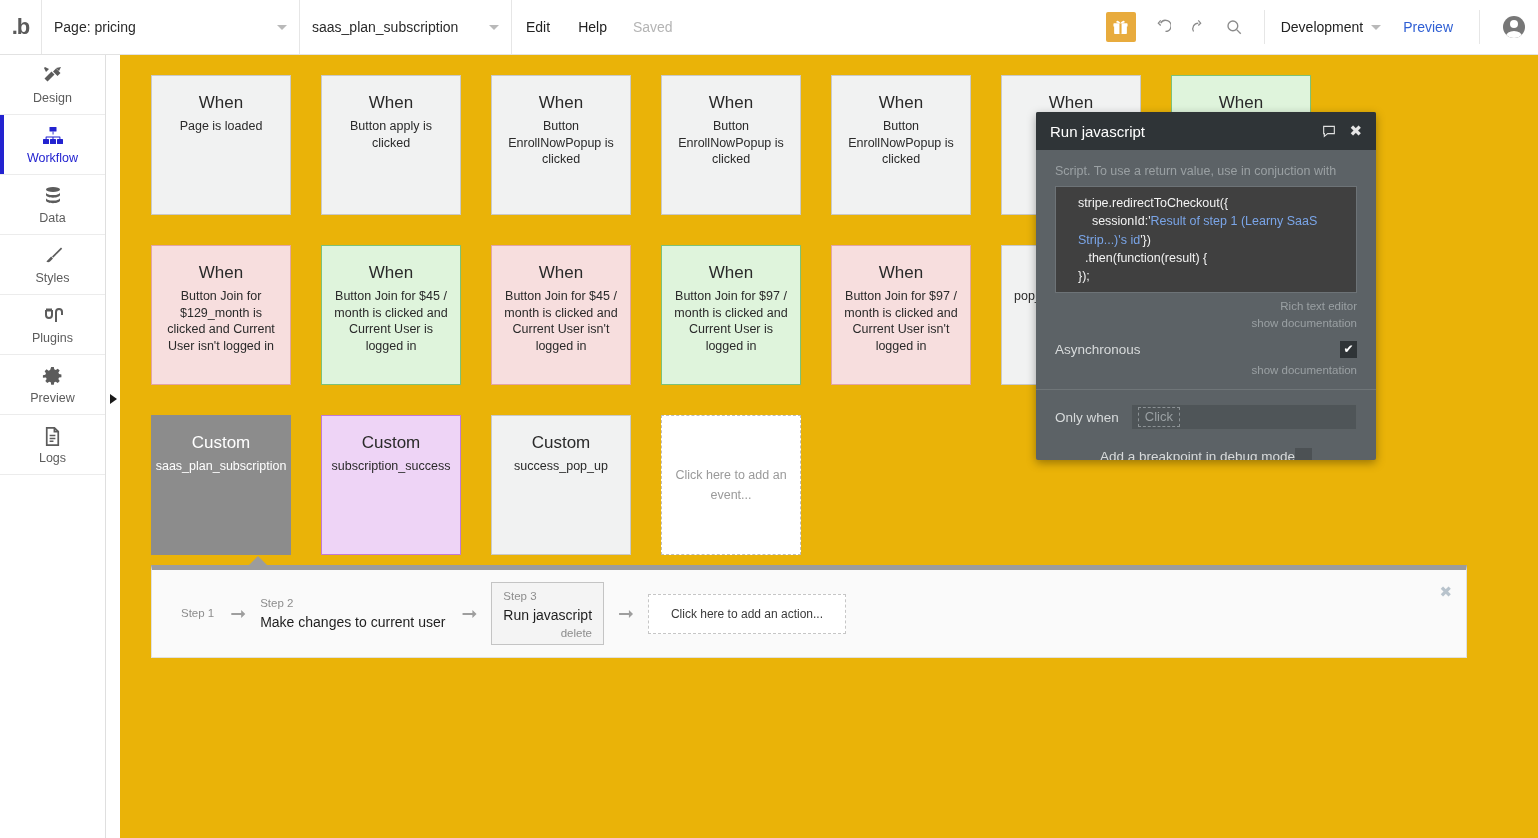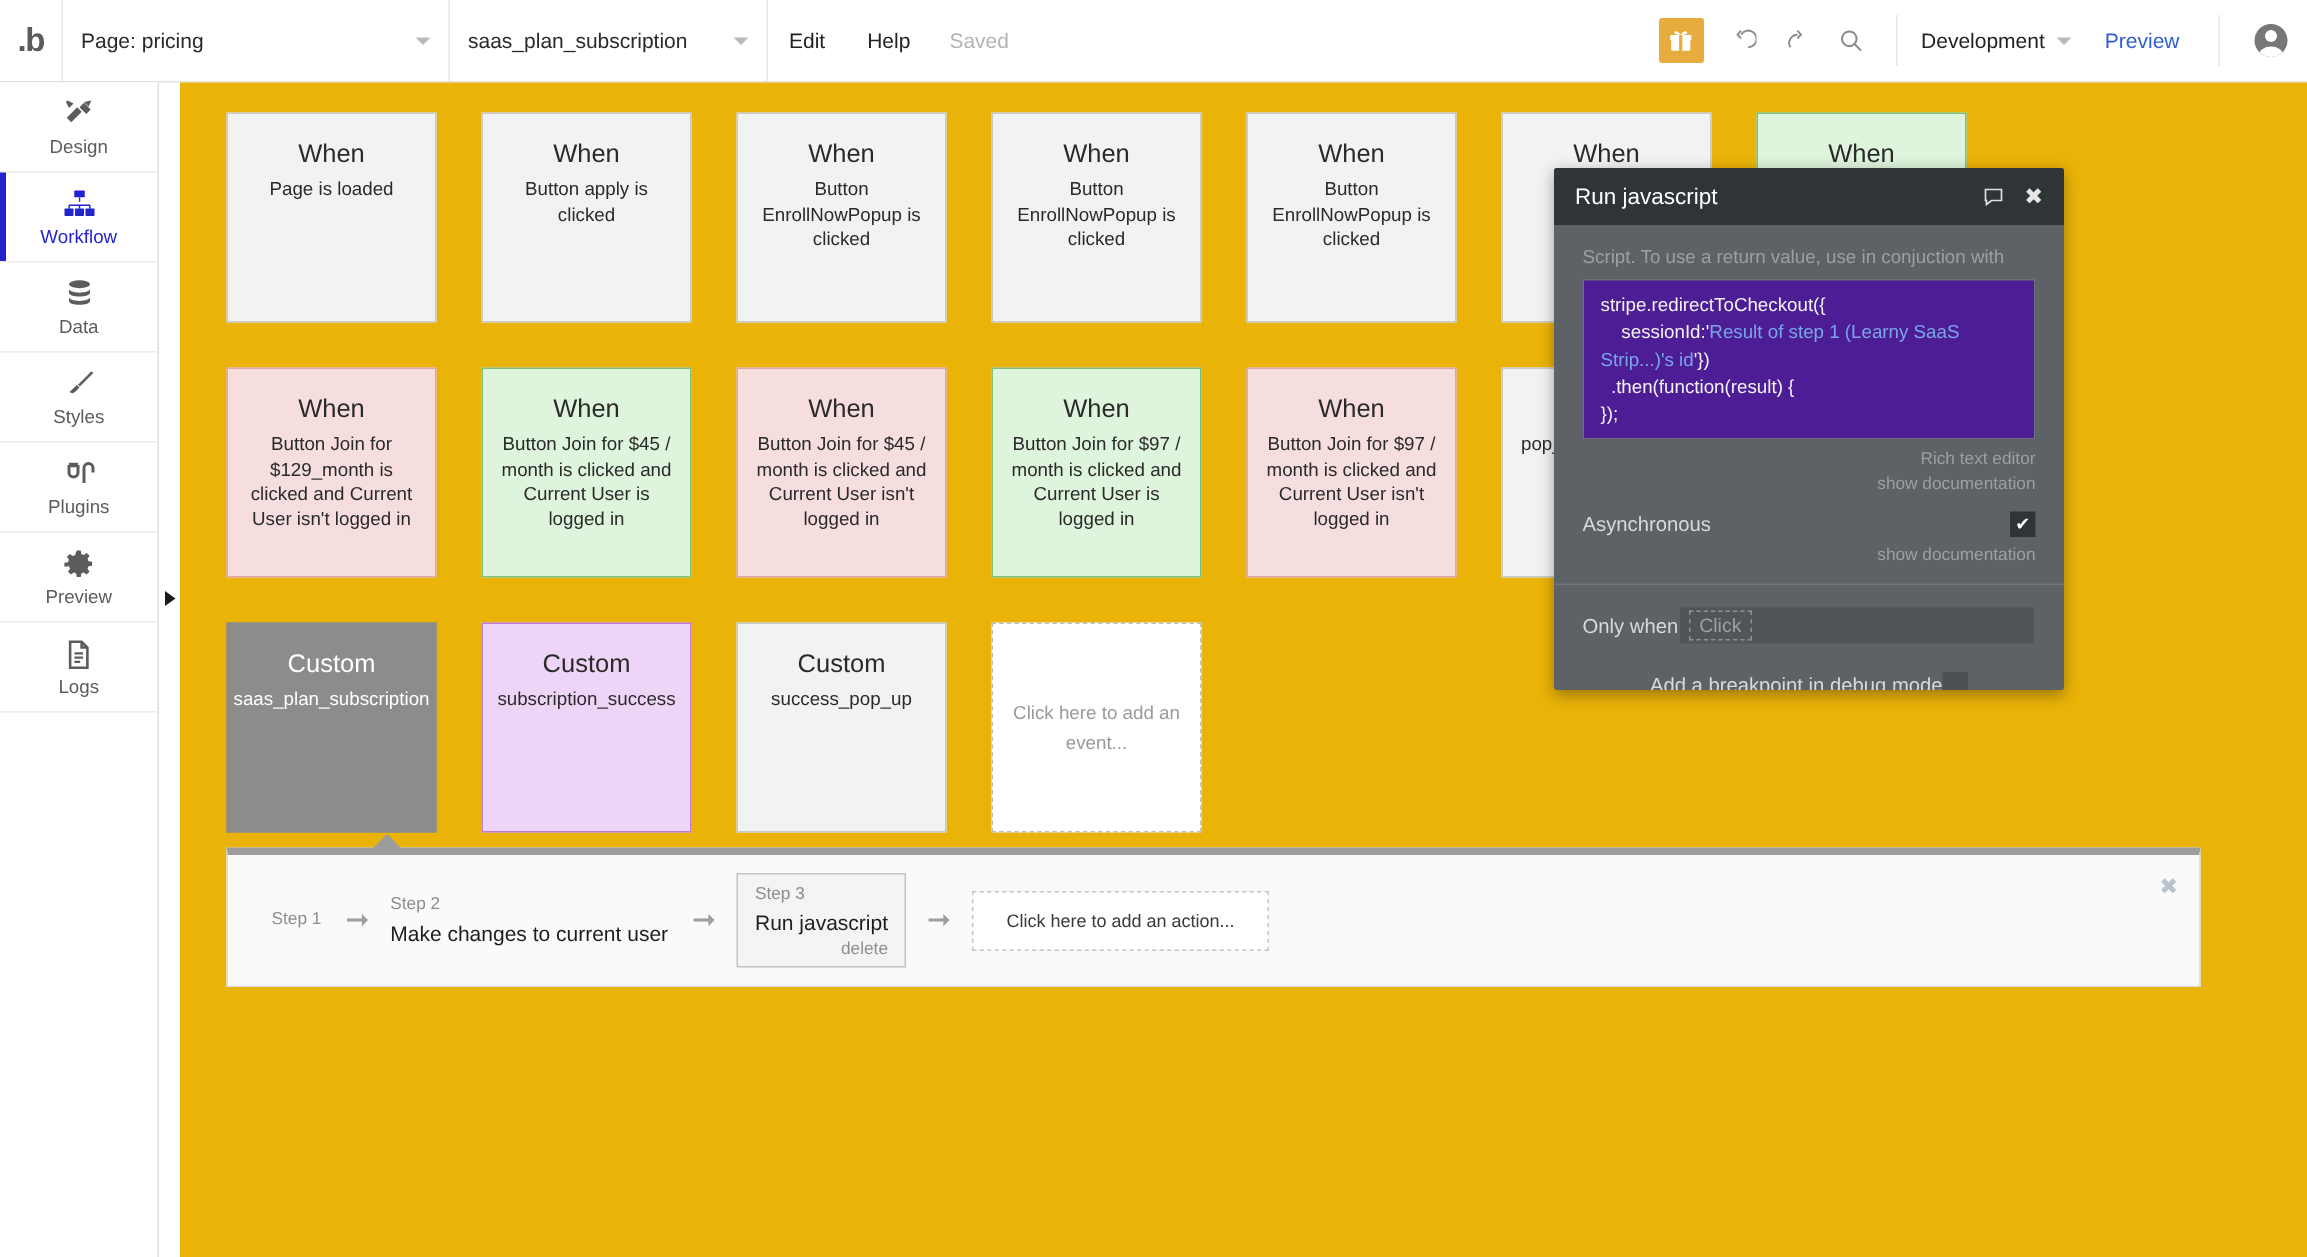--- a/index.html
+++ b/index.html
@@ -190,7 +190,7 @@
   .dlg-body { padding: 14px 19px 0 19px; }
   .dlg-hint { font-size: 12.5px; color: #9aa0a3; margin-bottom: 8px; }
   .code-box {
-    background: #4c1d95; border: 1px solid #6d7377; padding: 7px 11px;
+    background: #404040; border: 1px solid #6d7377; padding: 7px 22px;
     font-size: 12.5px; color: #f2f2f2; line-height: 1.46;
     min-height: 84px;
   }

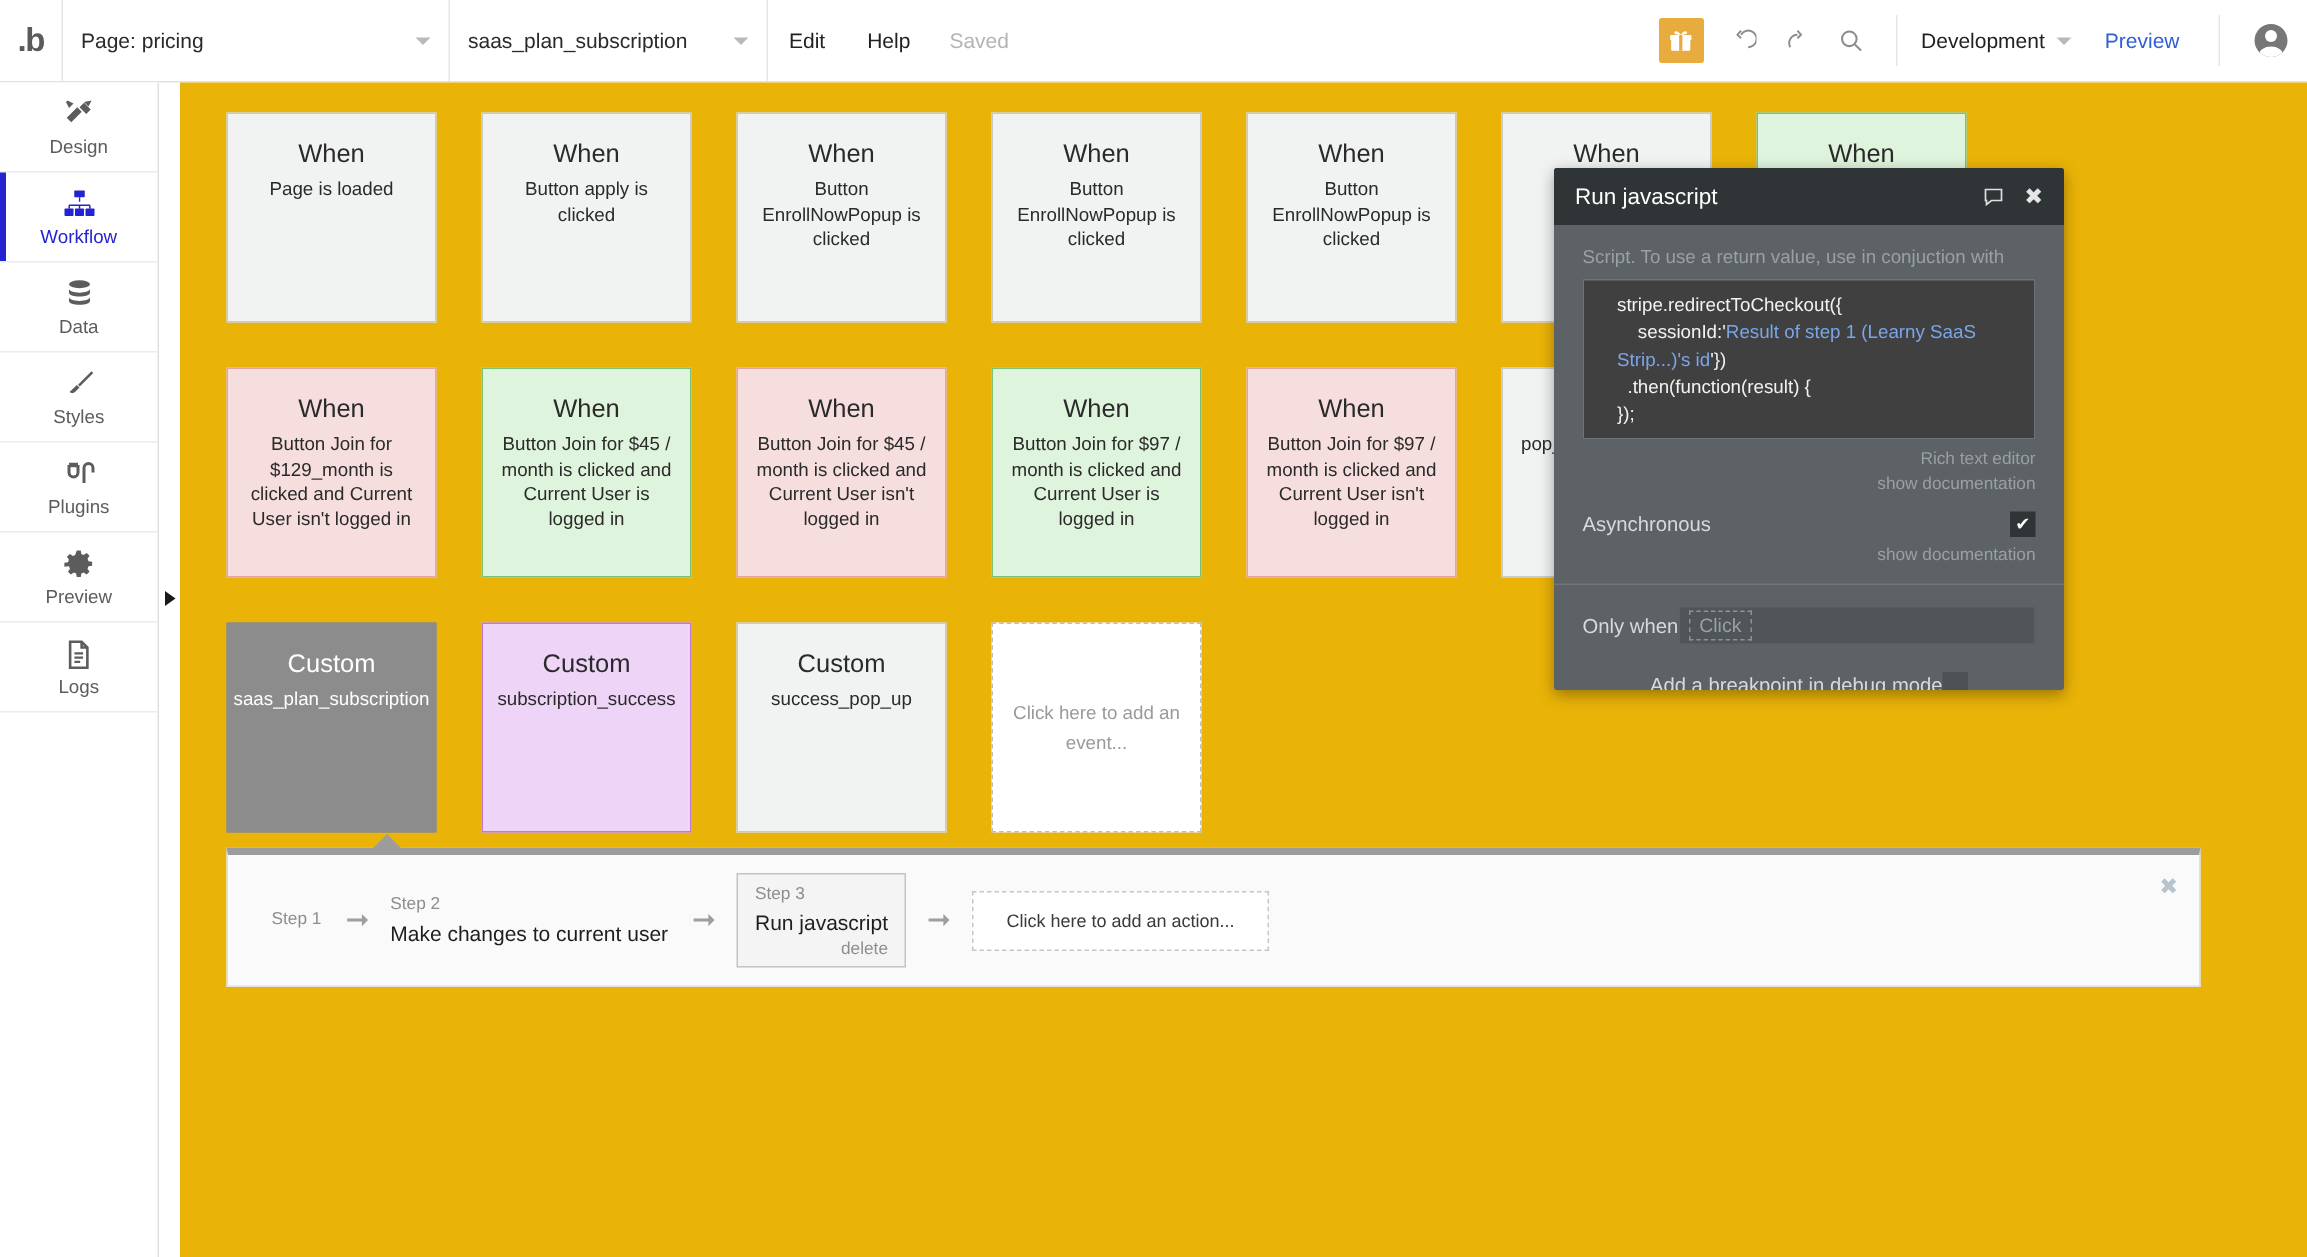--- a/index.html
+++ b/index.html
@@ -211,7 +211,7 @@
   }
   .cbox.unchecked { background: #4c5154; color: transparent; }
   .dlg-divider { height: 1px; background: #6f7578; margin: 11px -19px 0 -19px; }
-  .dlg-row2 { display: flex; align-items: center; margin-top: 14px; }
+  .dlg-row2 { display: flex; align-items: center; margin-top: 14px; gap: 12px; }
   .onlywhen-field {
     flex: 1; height: 26px; background: #4f5558; border: 1px solid #5c6265;
     display: flex; align-items: center; padding: 0 6px;

